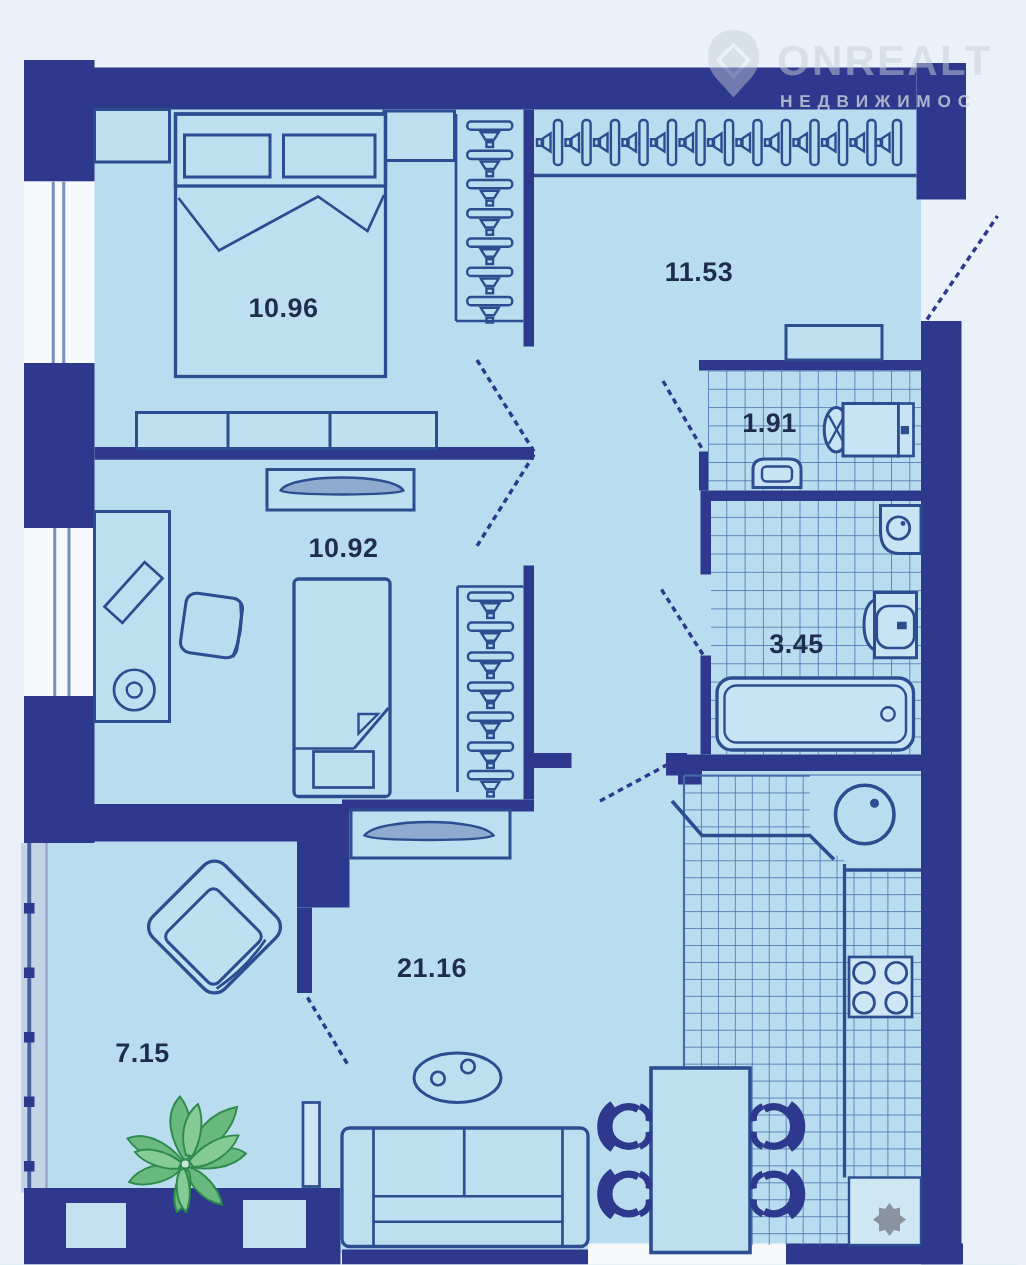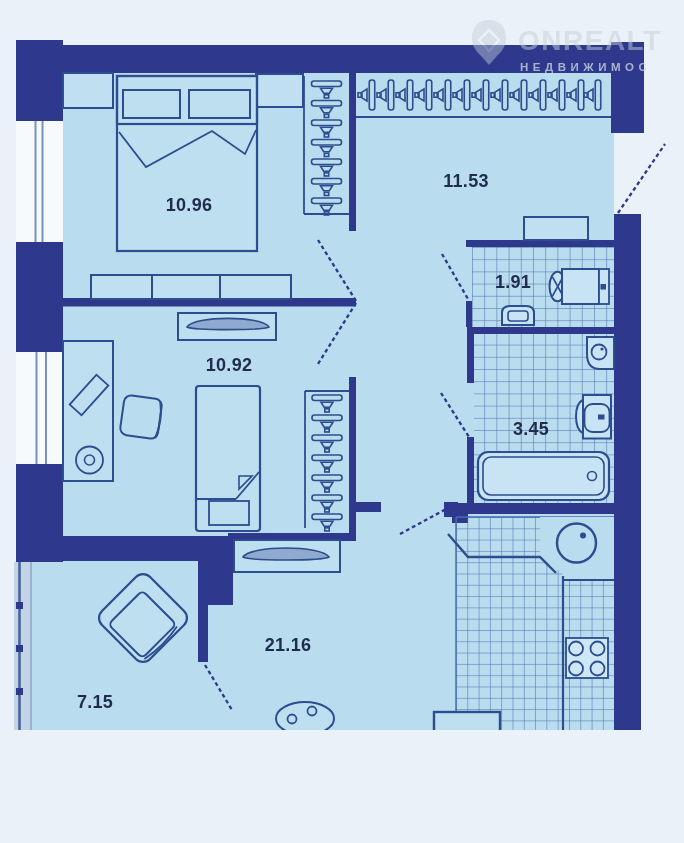--- a/index.html
+++ b/index.html
@@ -3,7 +3,7 @@
 <meta charset="utf-8">
 <style>
 html,body{margin:0;padding:0;background:#eaf1f8;}
-#page{width:684px;height:730px;position:relative;overflow:hidden;font-family:"Liberation Sans",sans-serif;}
+#page{width:684px;height:843px;position:relative;overflow:hidden;font-family:"Liberation Sans",sans-serif;}
 svg{position:absolute;left:0;top:0;}
 .lbl{font-family:"Liberation Sans",sans-serif;font-weight:bold;fill:#1f2c4e;font-size:18px;letter-spacing:0.3px;}
 </style>

